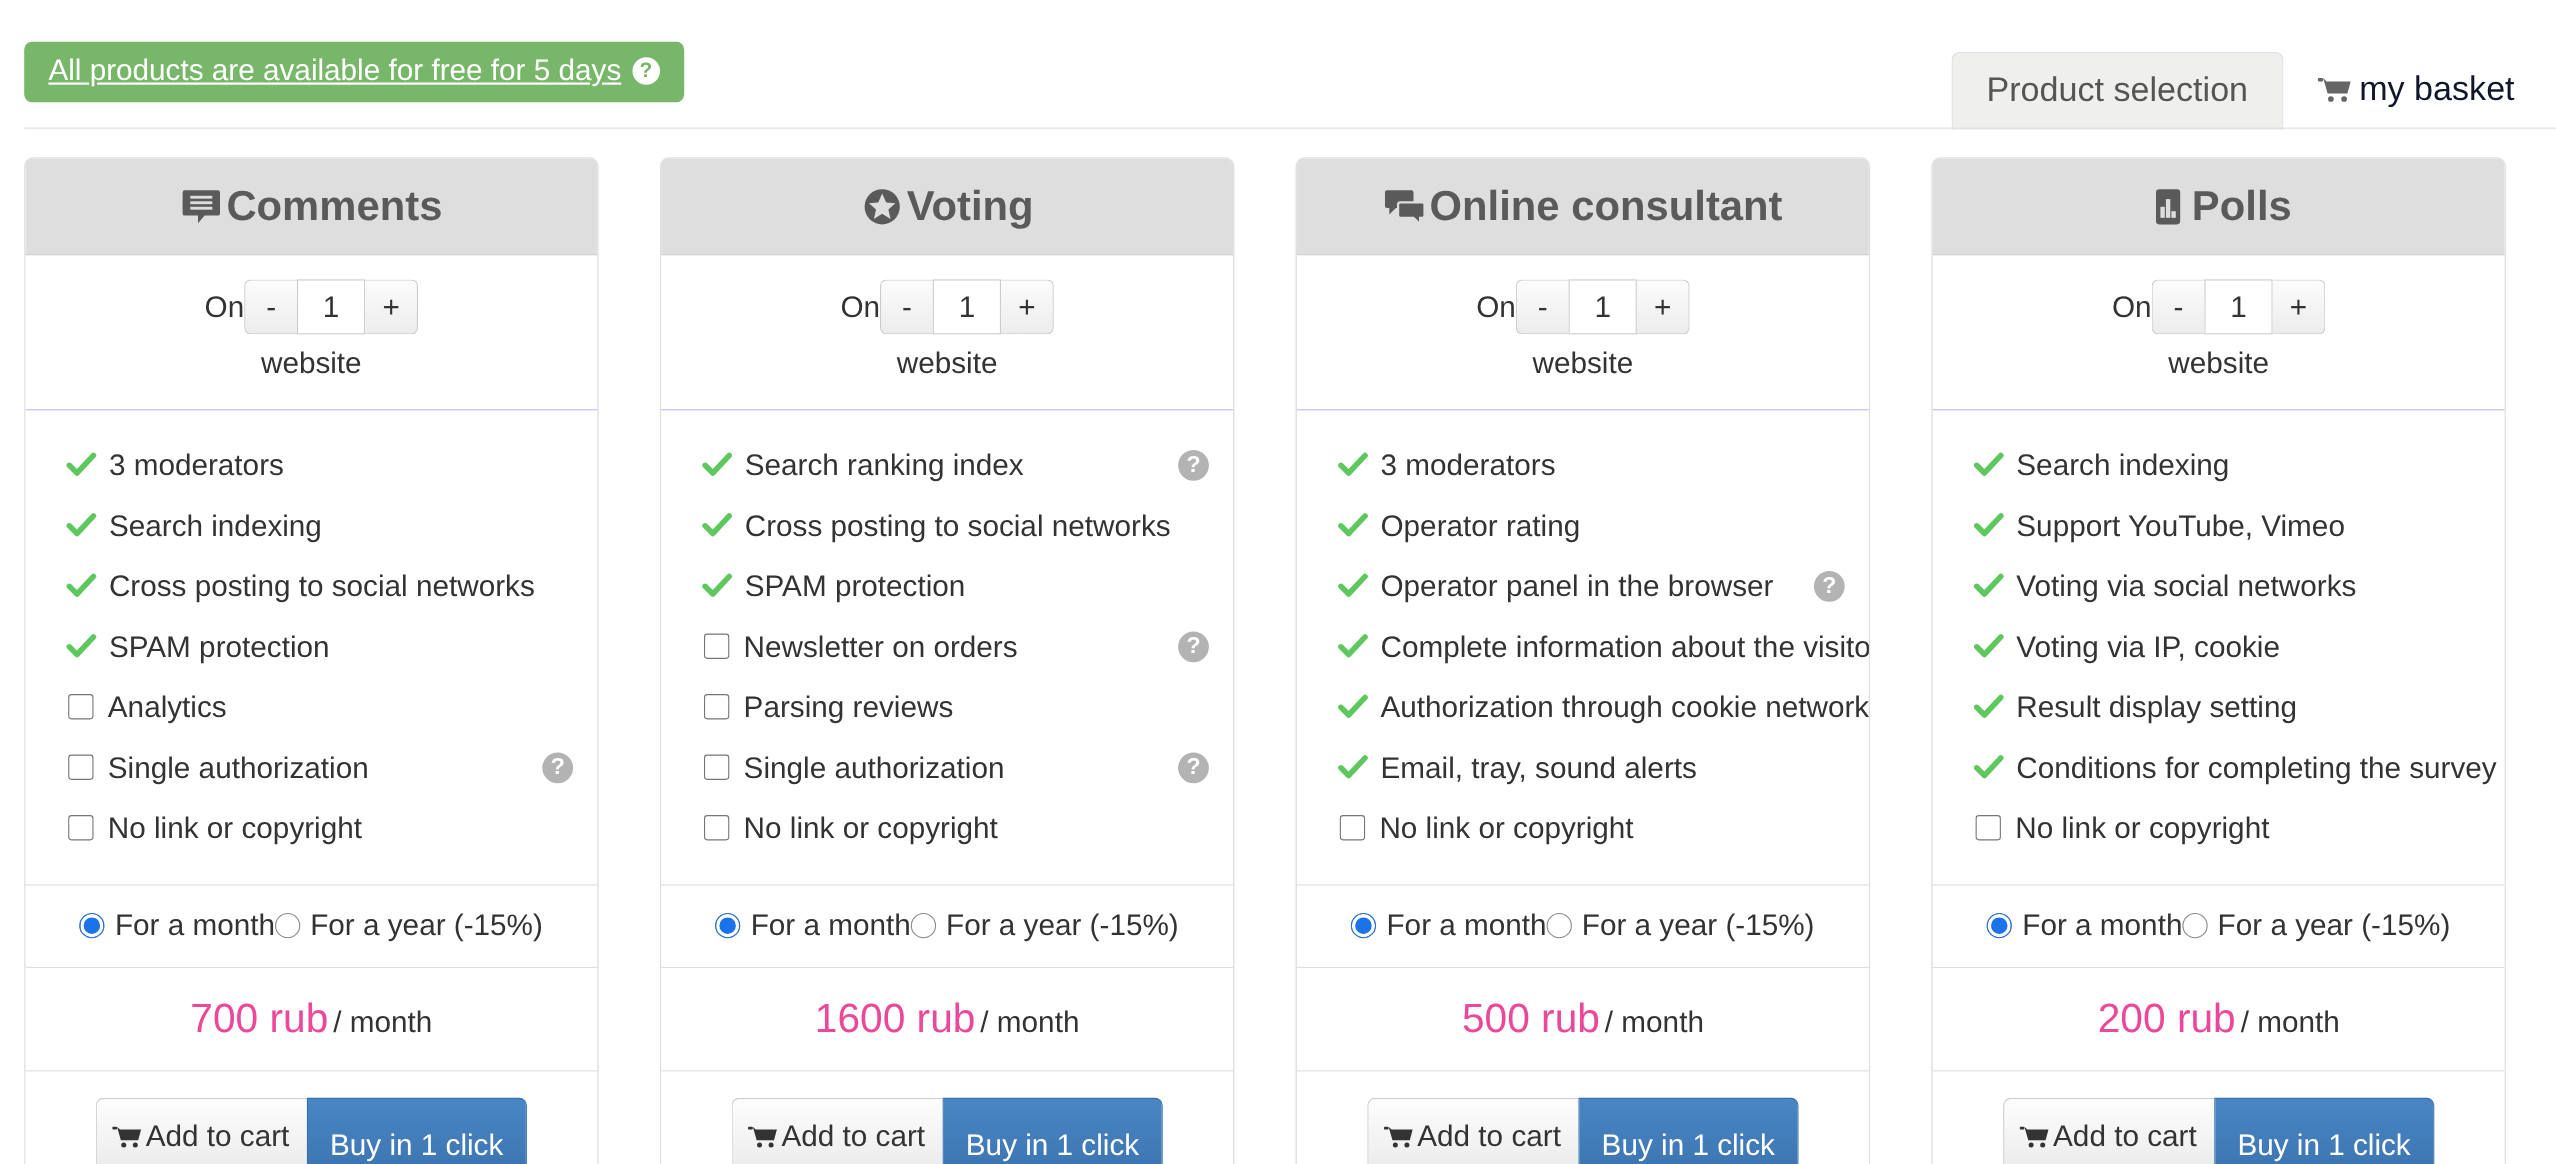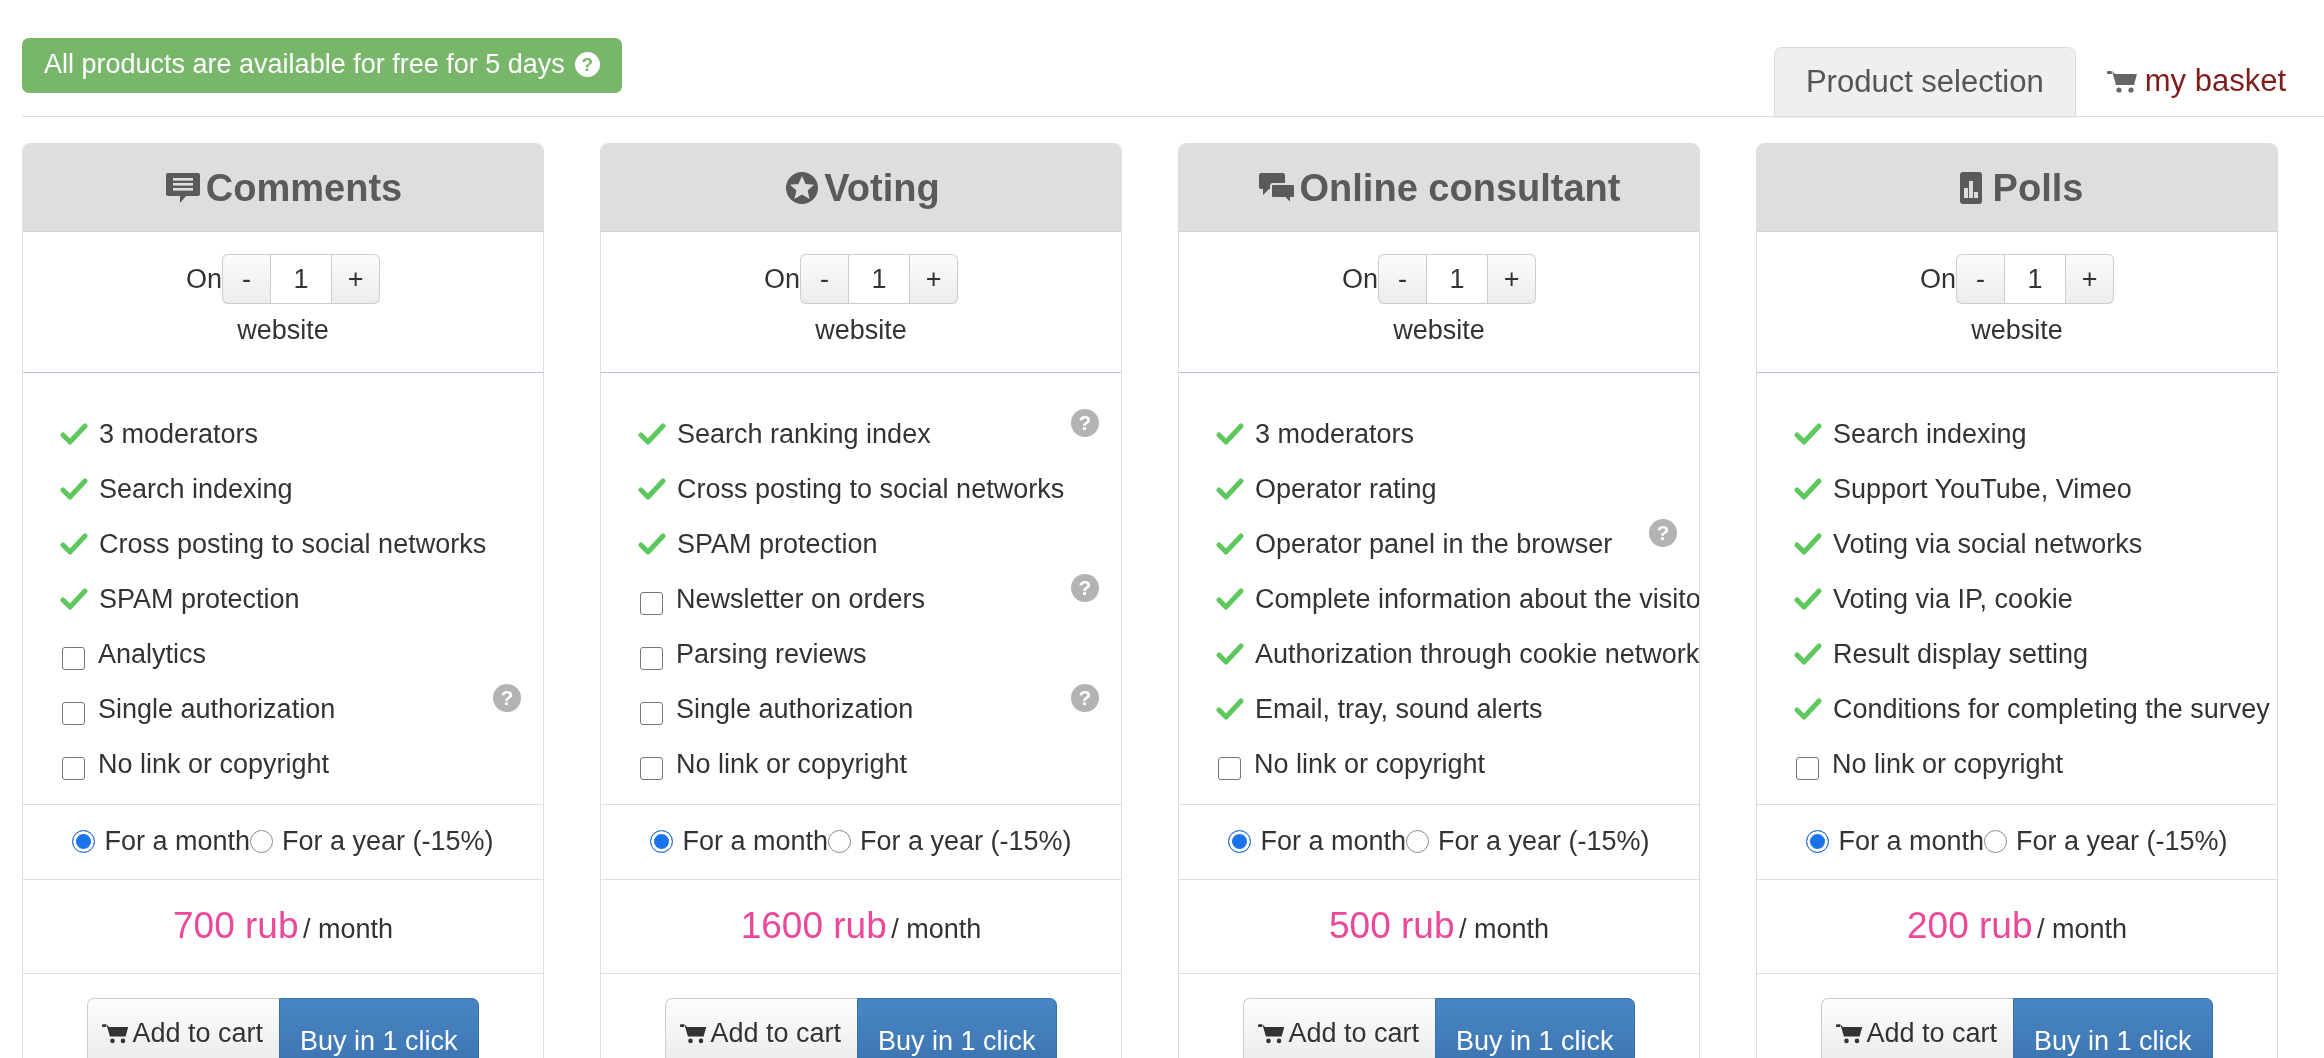--- a/index.html
+++ b/index.html
@@ -30,6 +30,7 @@
     display: flex;
     align-items: center;
     gap: 10px;
+    text-decoration: underline;
   }
   .free-banner .q-white {
     display: inline-block;

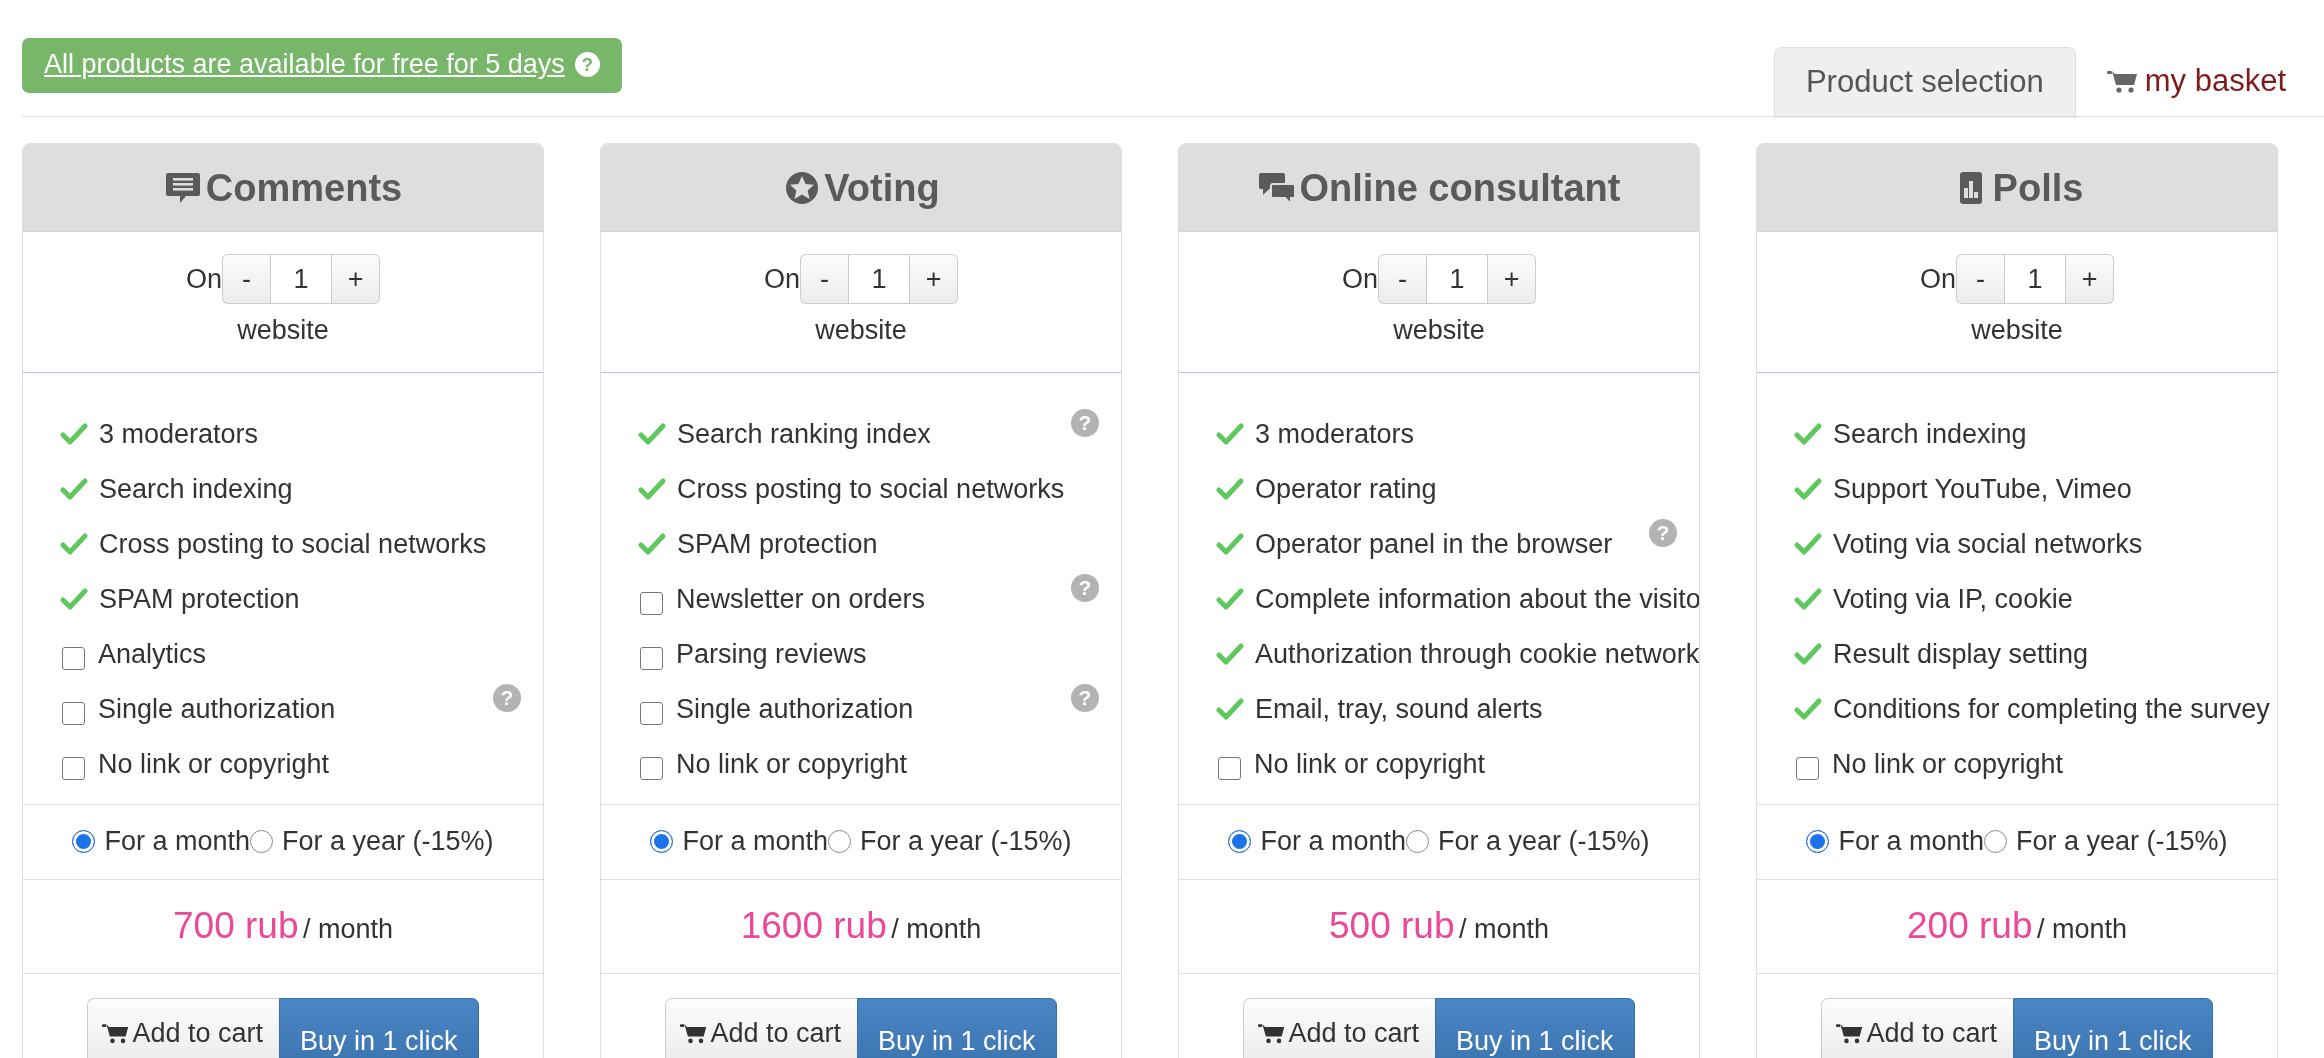--- a/index.html
+++ b/index.html
@@ -70,7 +70,7 @@
     color: #555555;
     margin-bottom: -1px;
   }
-  .tab.inactive { color: #7f1d1d; padding-right: 38px; }
+  .tab.inactive { color: #0f172a; padding-right: 38px; }
   .tab-underline {
     position: absolute;
     left: 22px; right: 0; bottom: 0;

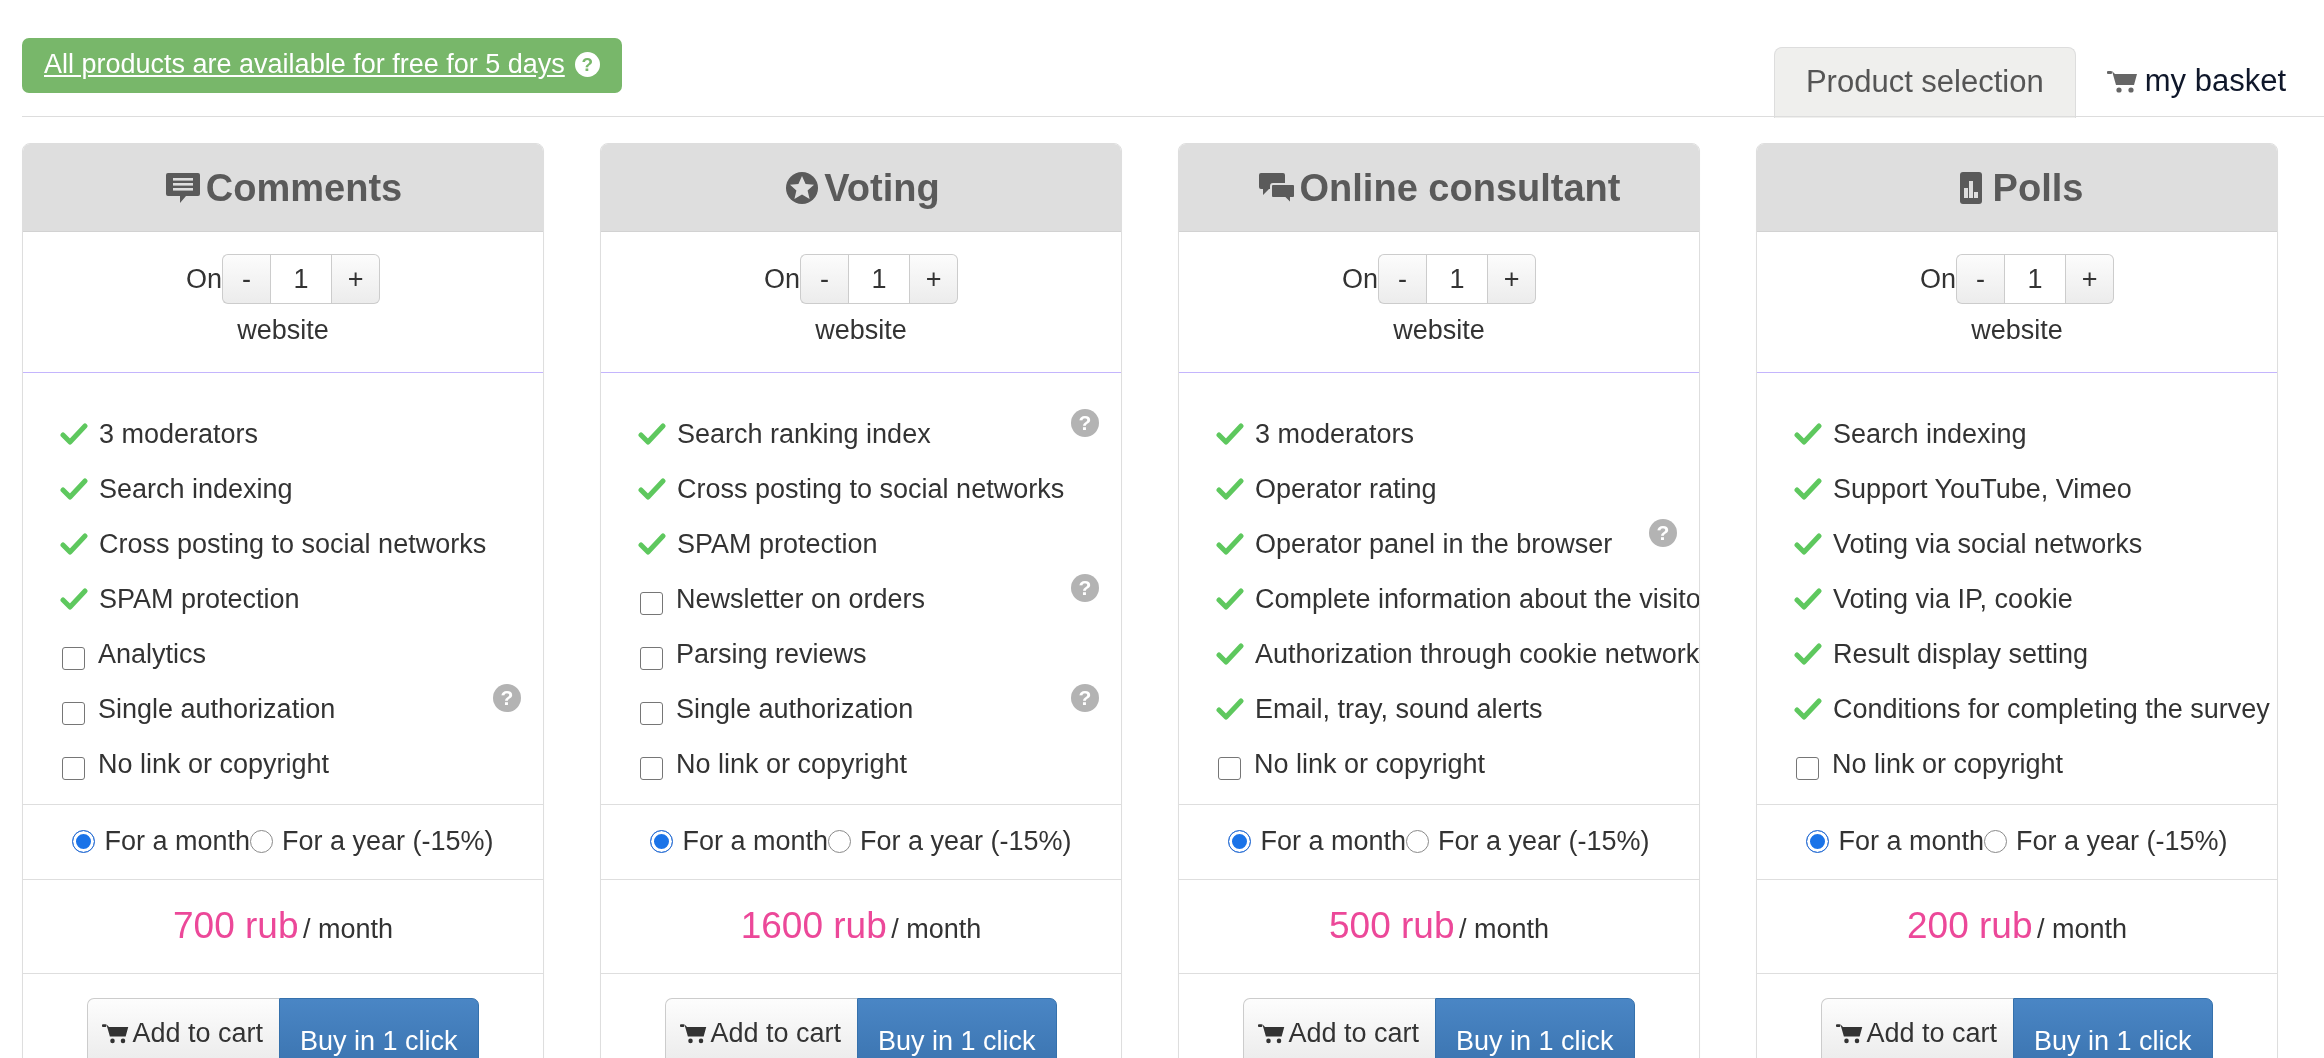--- a/index.html
+++ b/index.html
@@ -184,7 +184,7 @@
   .feature {
     position: relative;
     display: flex;
-    align-items: flex-end;
+    align-items: center;
     padding: 0 26px 0 36px;
     height: 55px;
     font-size: 27px;

